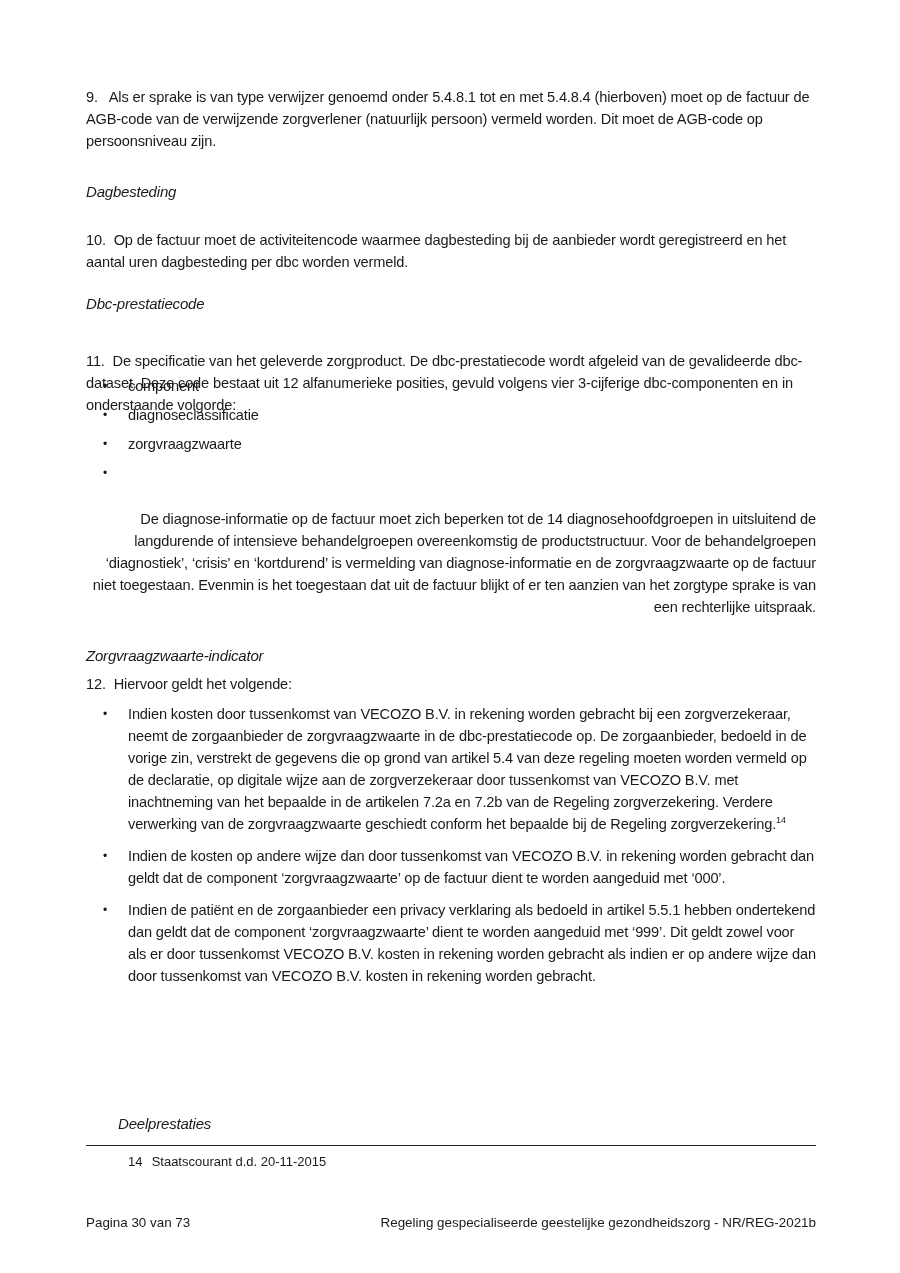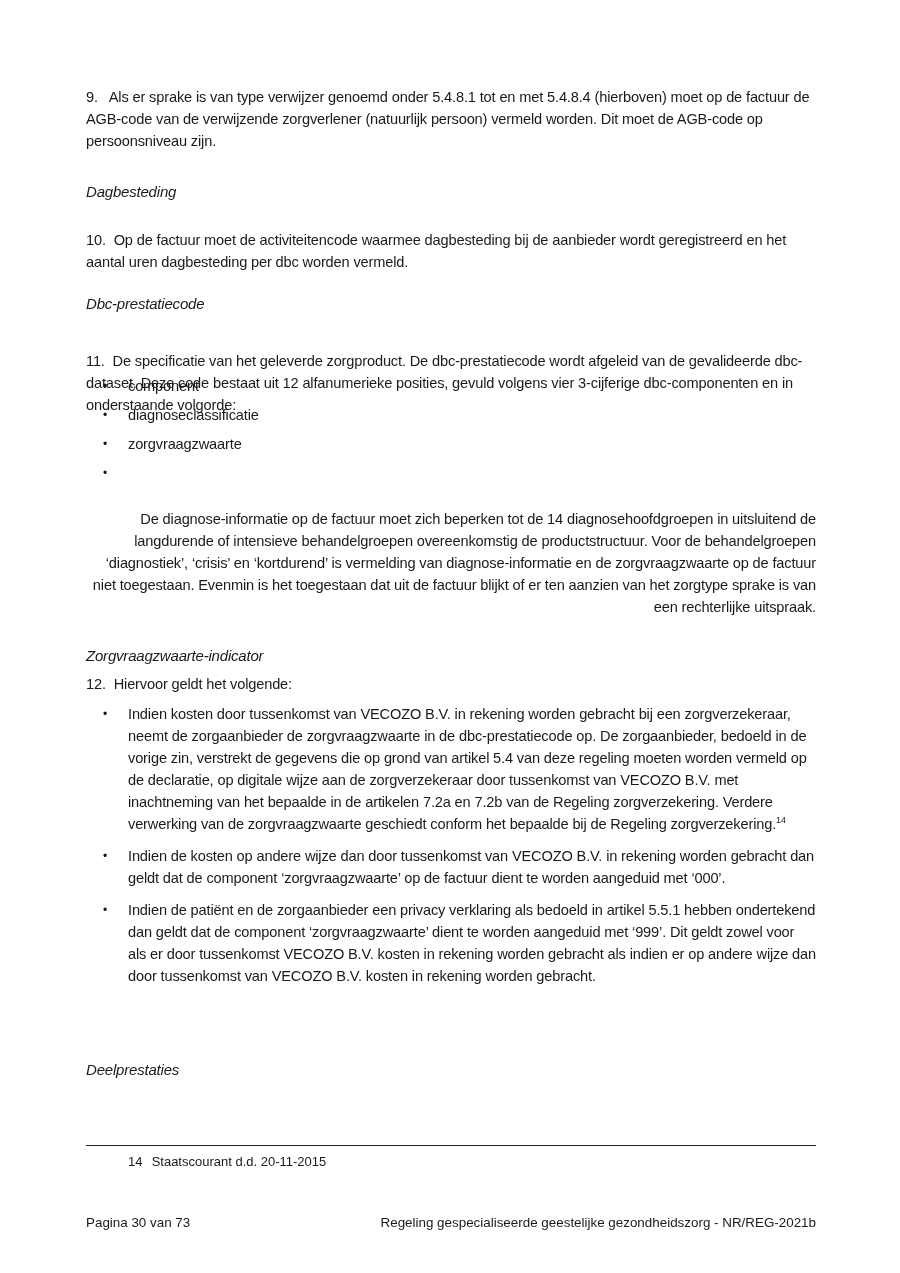--- a/index.html
+++ b/index.html
@@ -87,7 +87,7 @@
   </div>
 </div>
 
-<div class="abs" style="top:1060px;">
+<div class="abs" style="top:1114px;margin-left:32px;">
   <p class="heading">Deelprestaties</p>
 </div>
 

